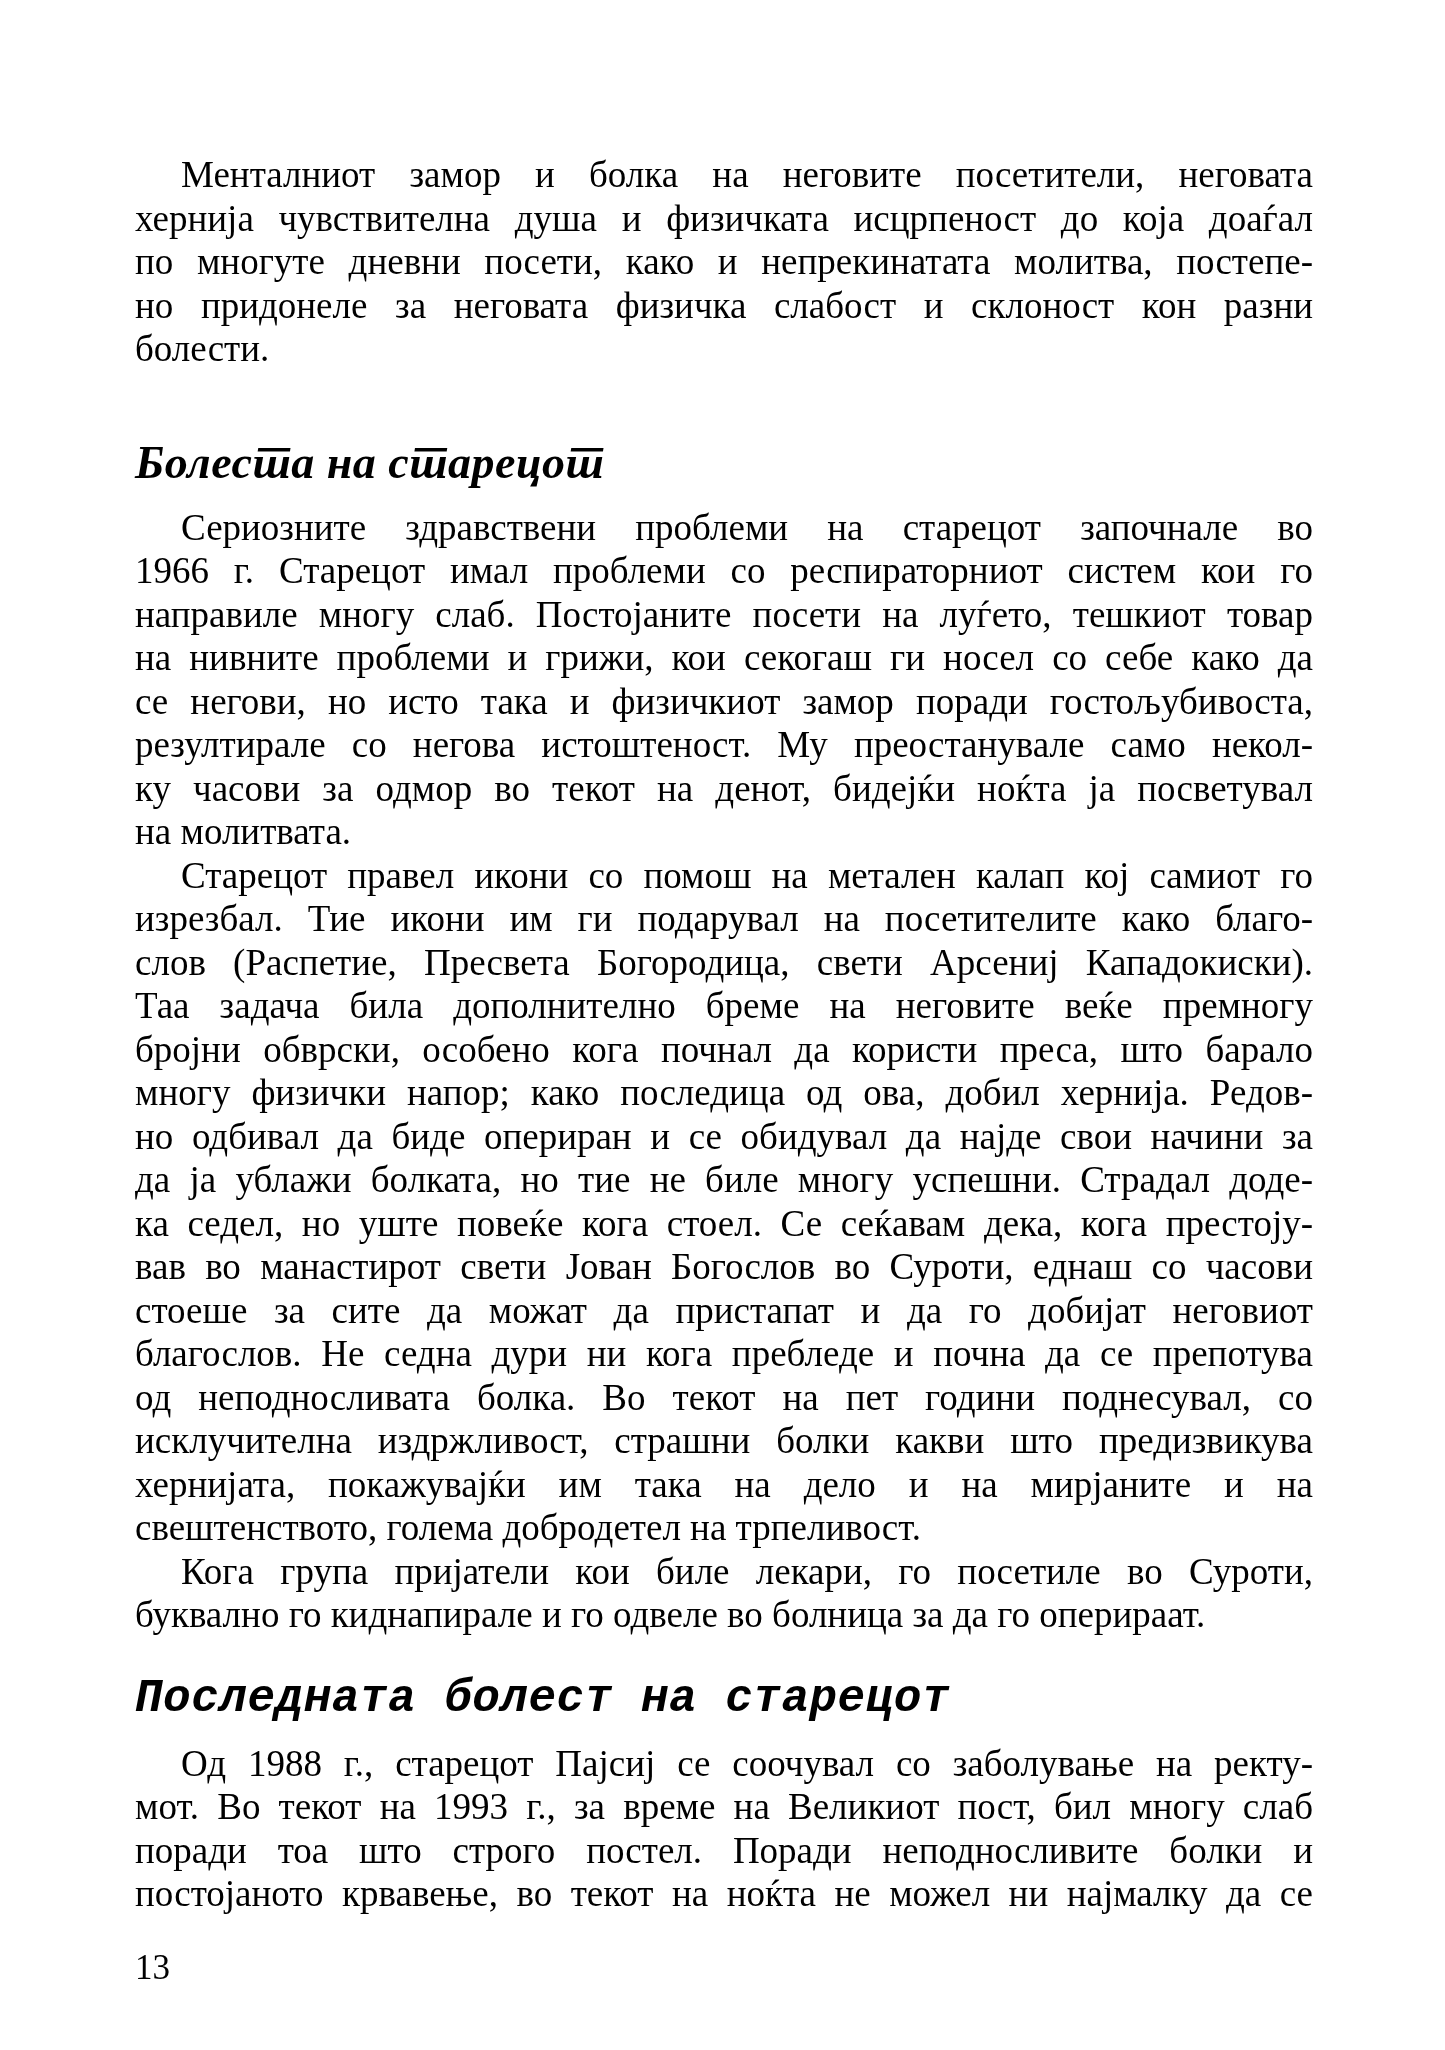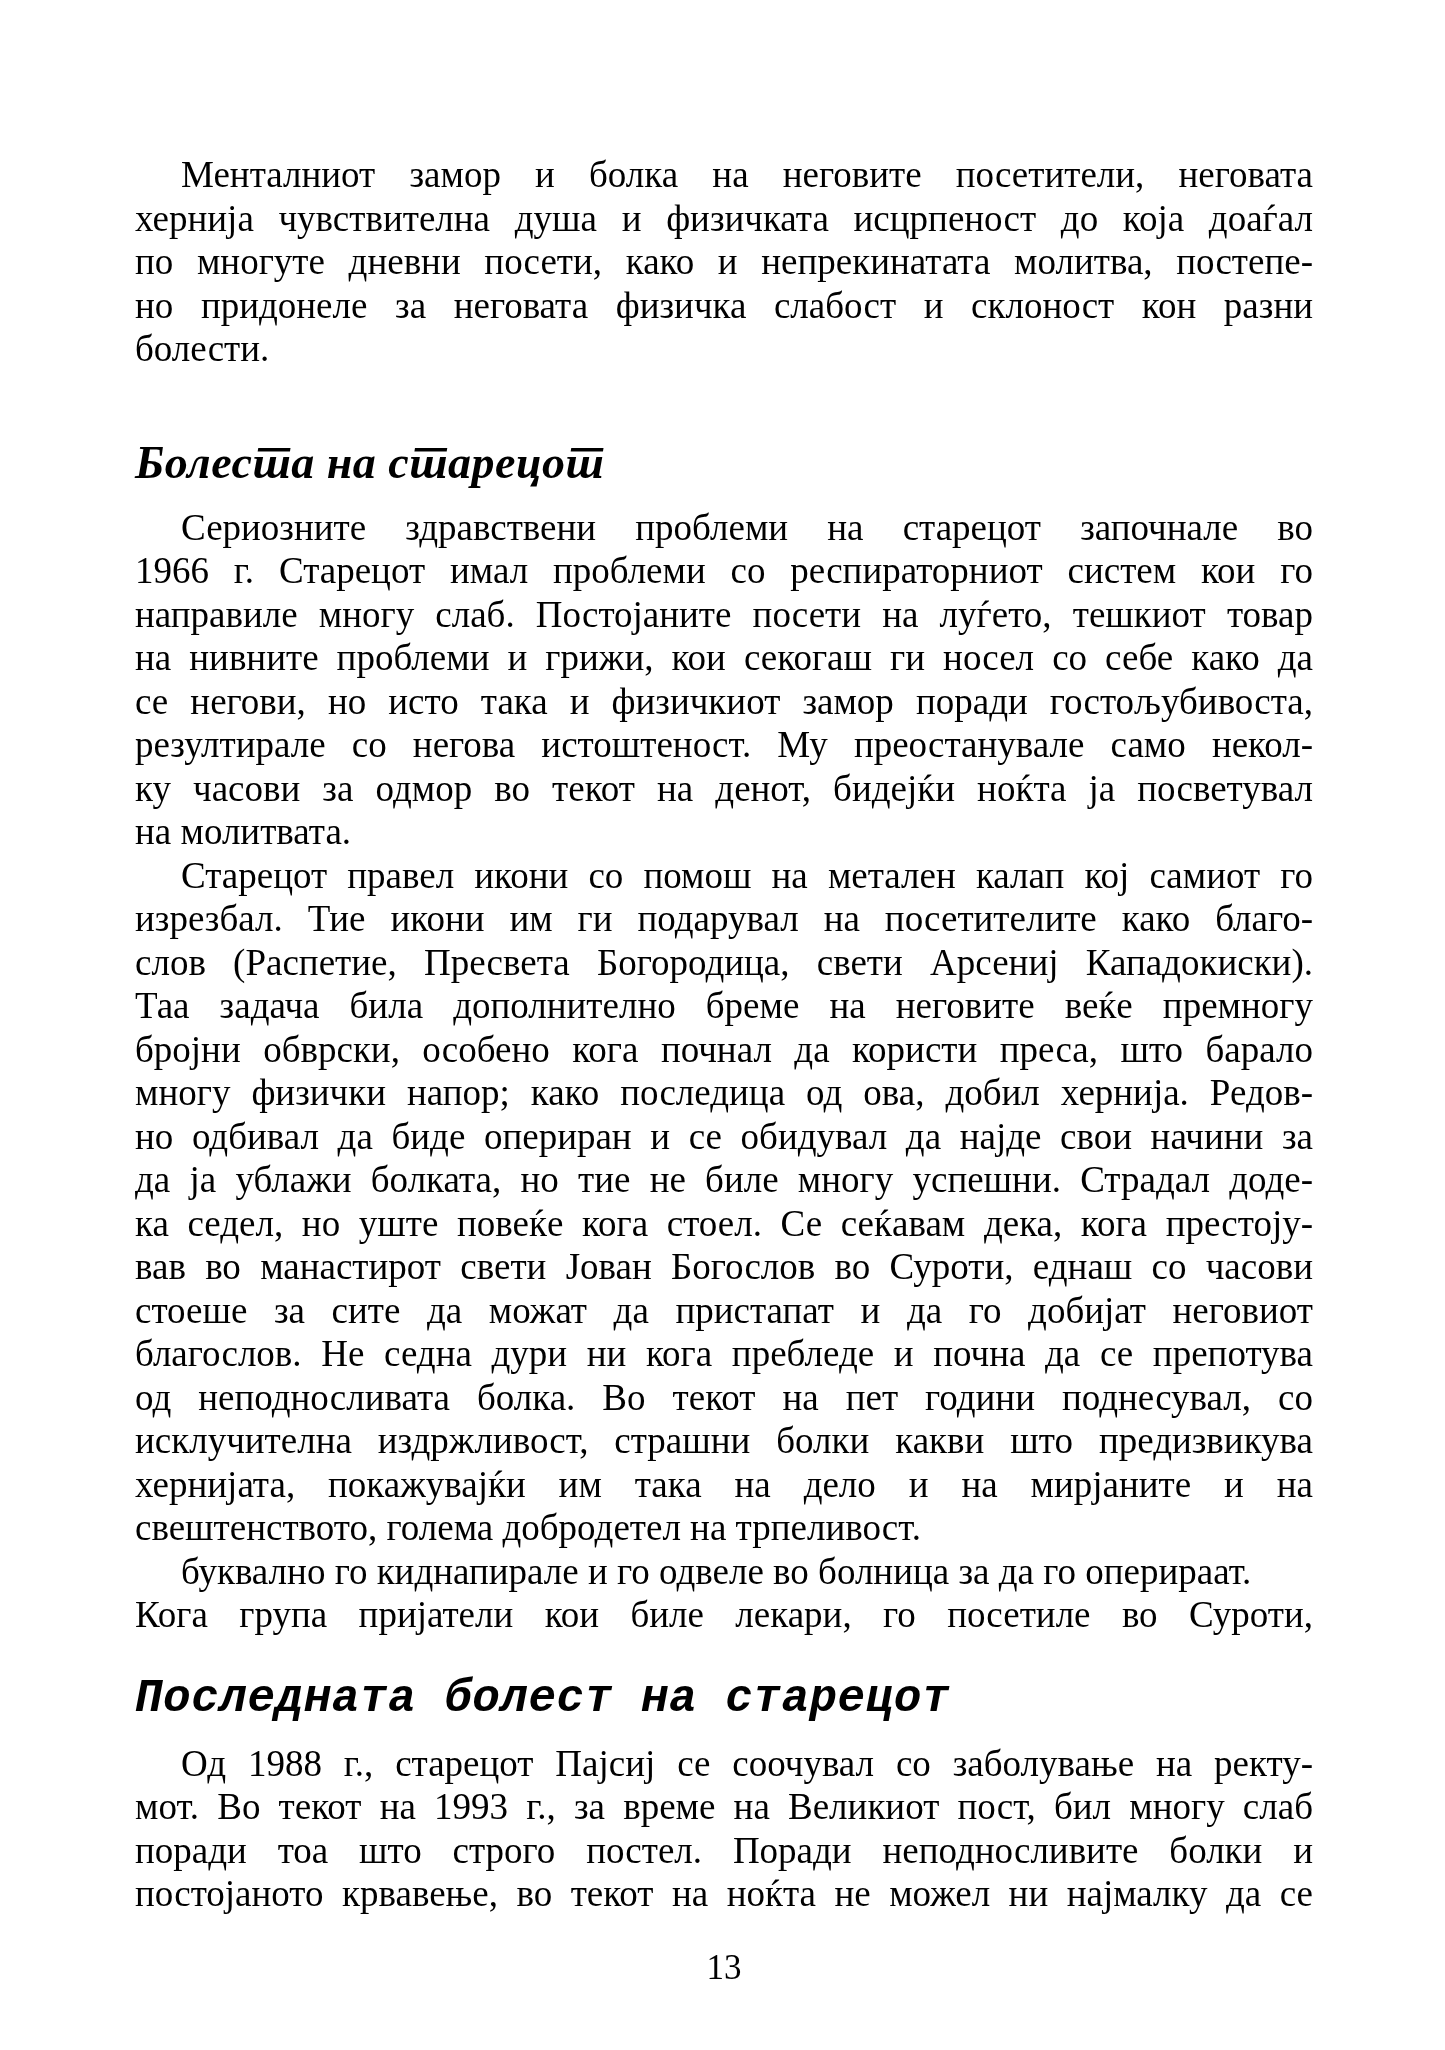--- a/index.html
+++ b/index.html
@@ -106,8 +106,8 @@
     </div>
 
   <div class="para">
+      <div class="line">Кога група пријатели кои биле лекари, го посетиле во Суроти,</div>
       <div class="line flush">буквално го киднапирале и го одвеле во болница за да го оперираат.</div>
-      <div class="line">Кога група пријатели кои биле лекари, го посетиле во Суроти,</div>
     </div>
 
   <div class="heading second">Последната болест на старецот</div>

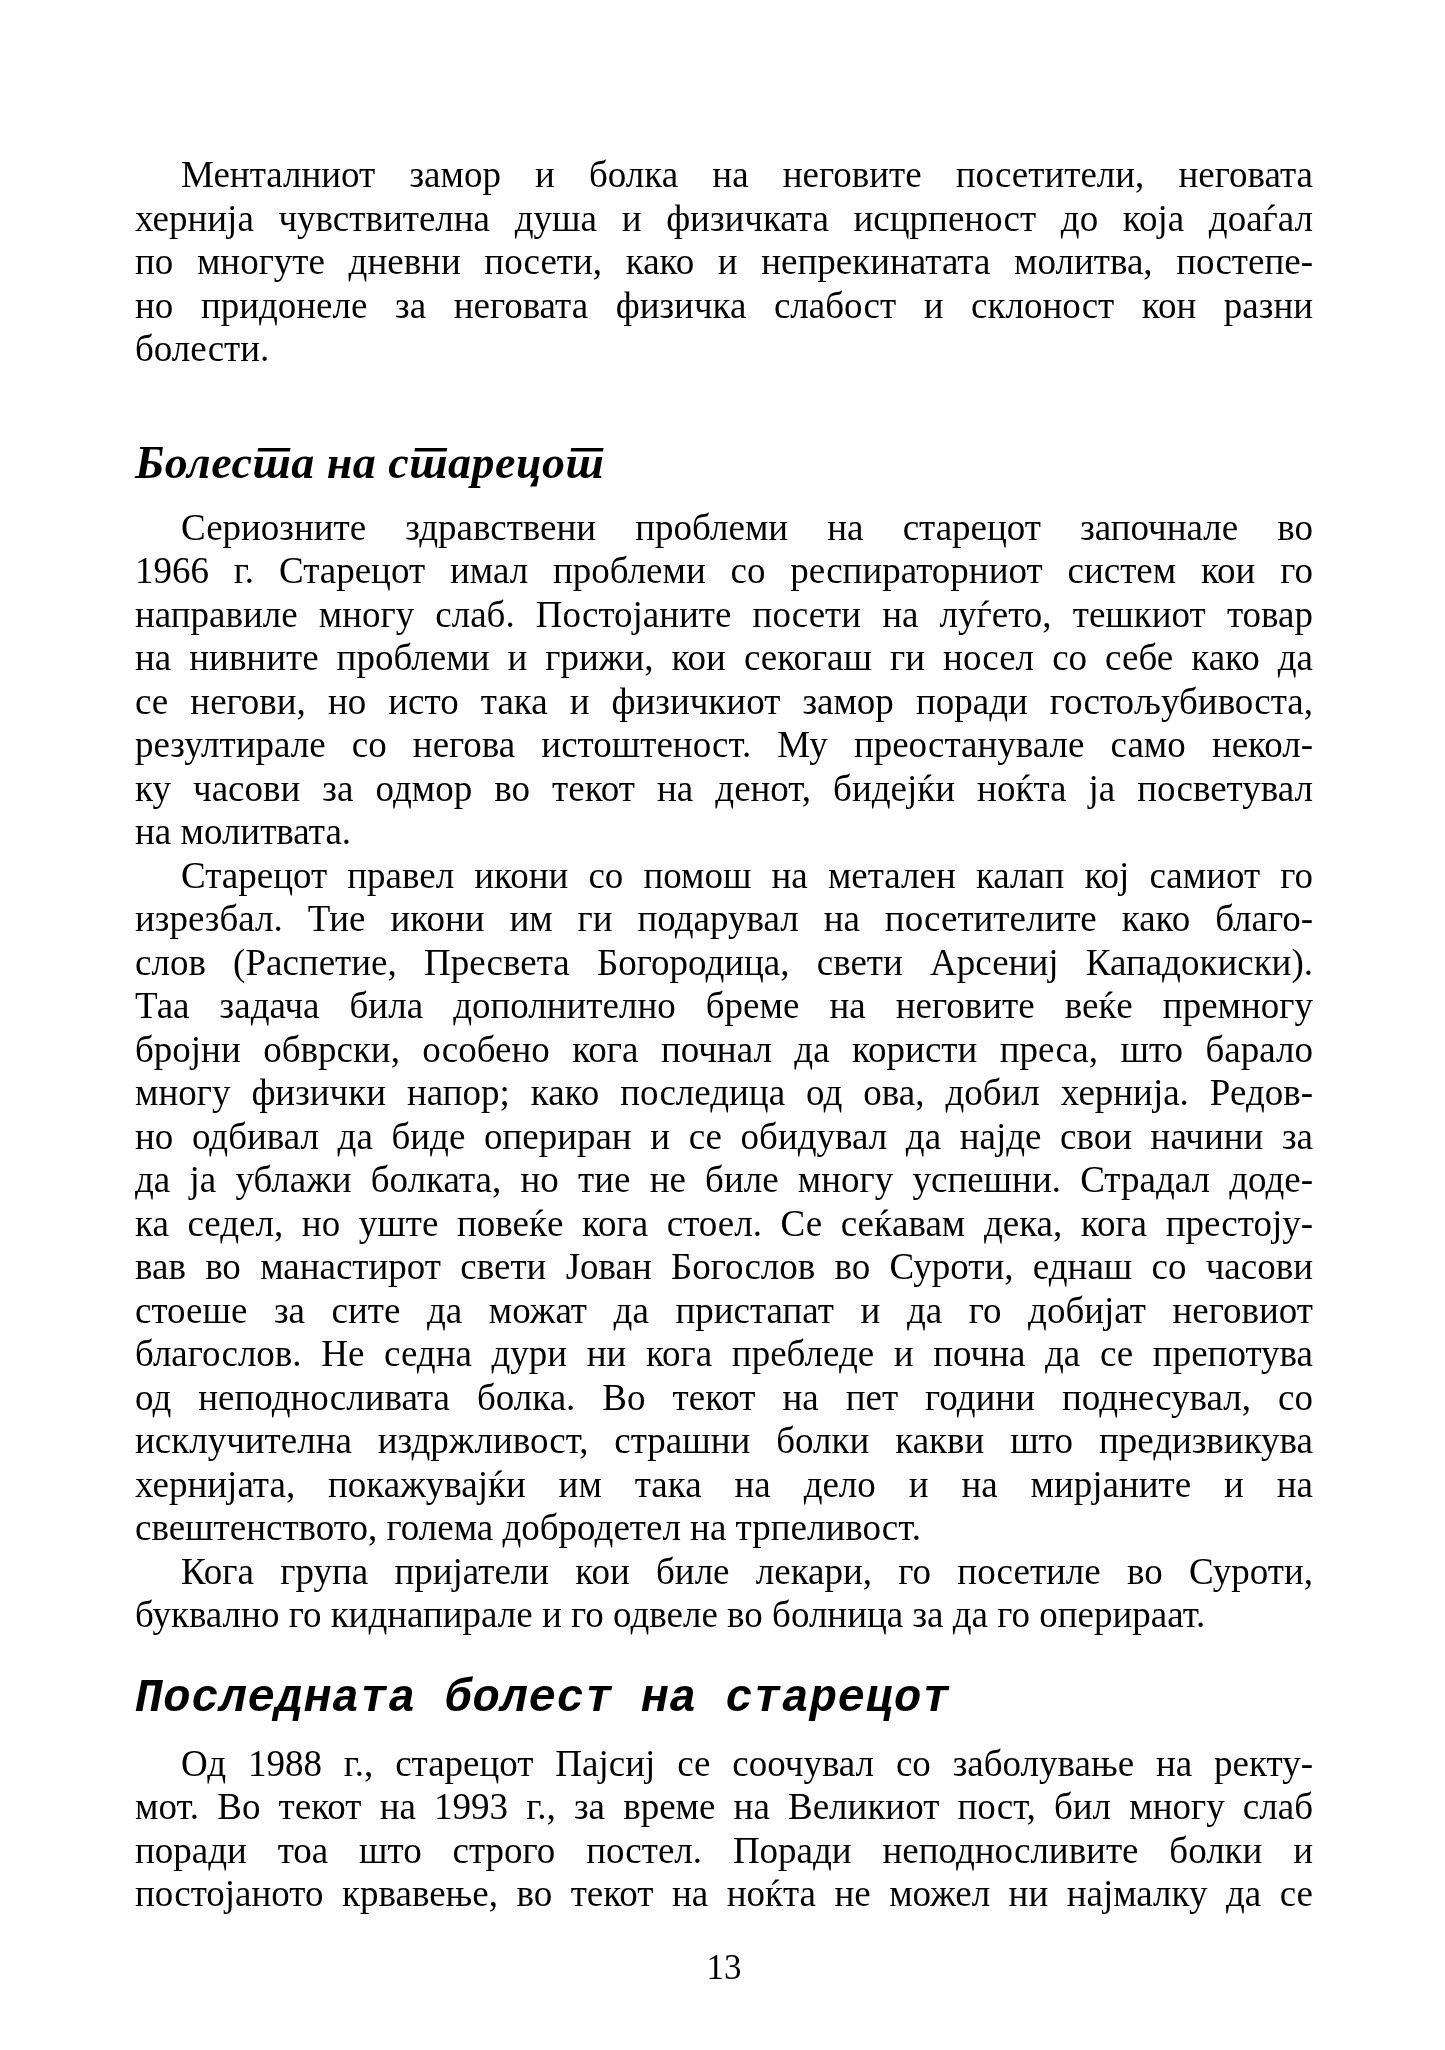--- a/index.html
+++ b/index.html
@@ -55,7 +55,7 @@
     left: 135px;
     top: 1948px;
     width: 1178px;
-    text-align: center;
+    text-align: left;
     font-size: 35px;
     line-height: 40px;
   }

